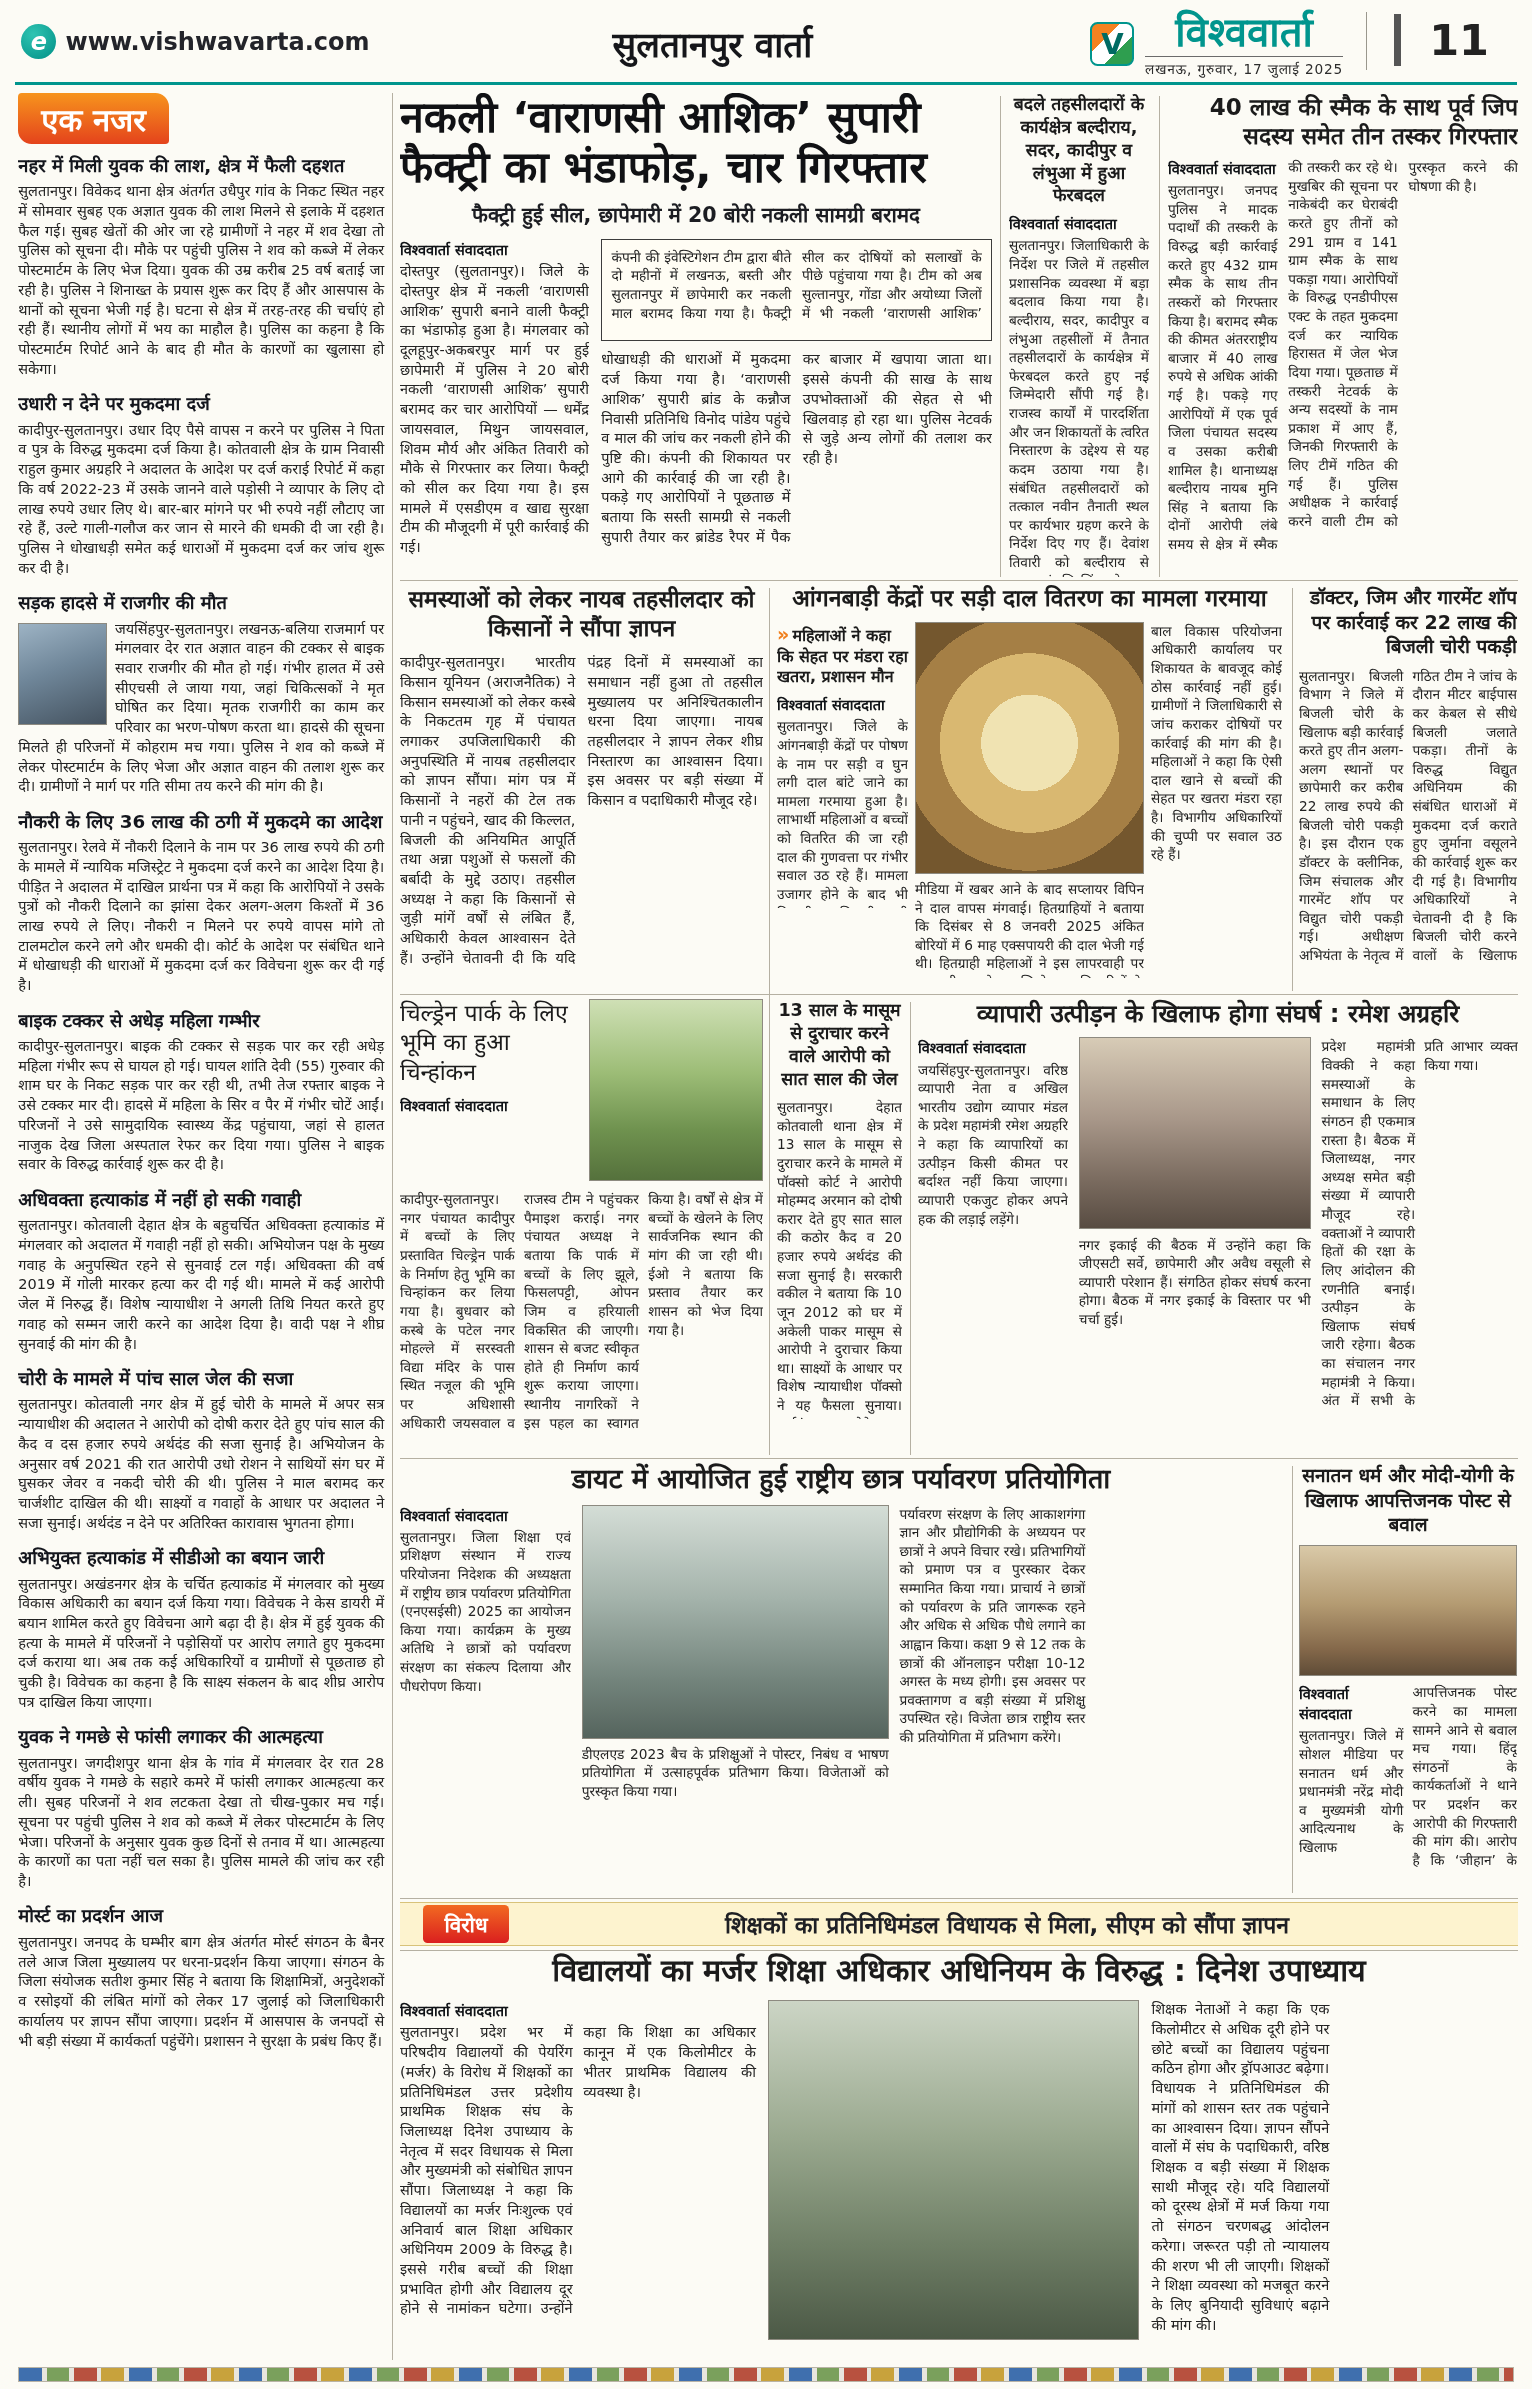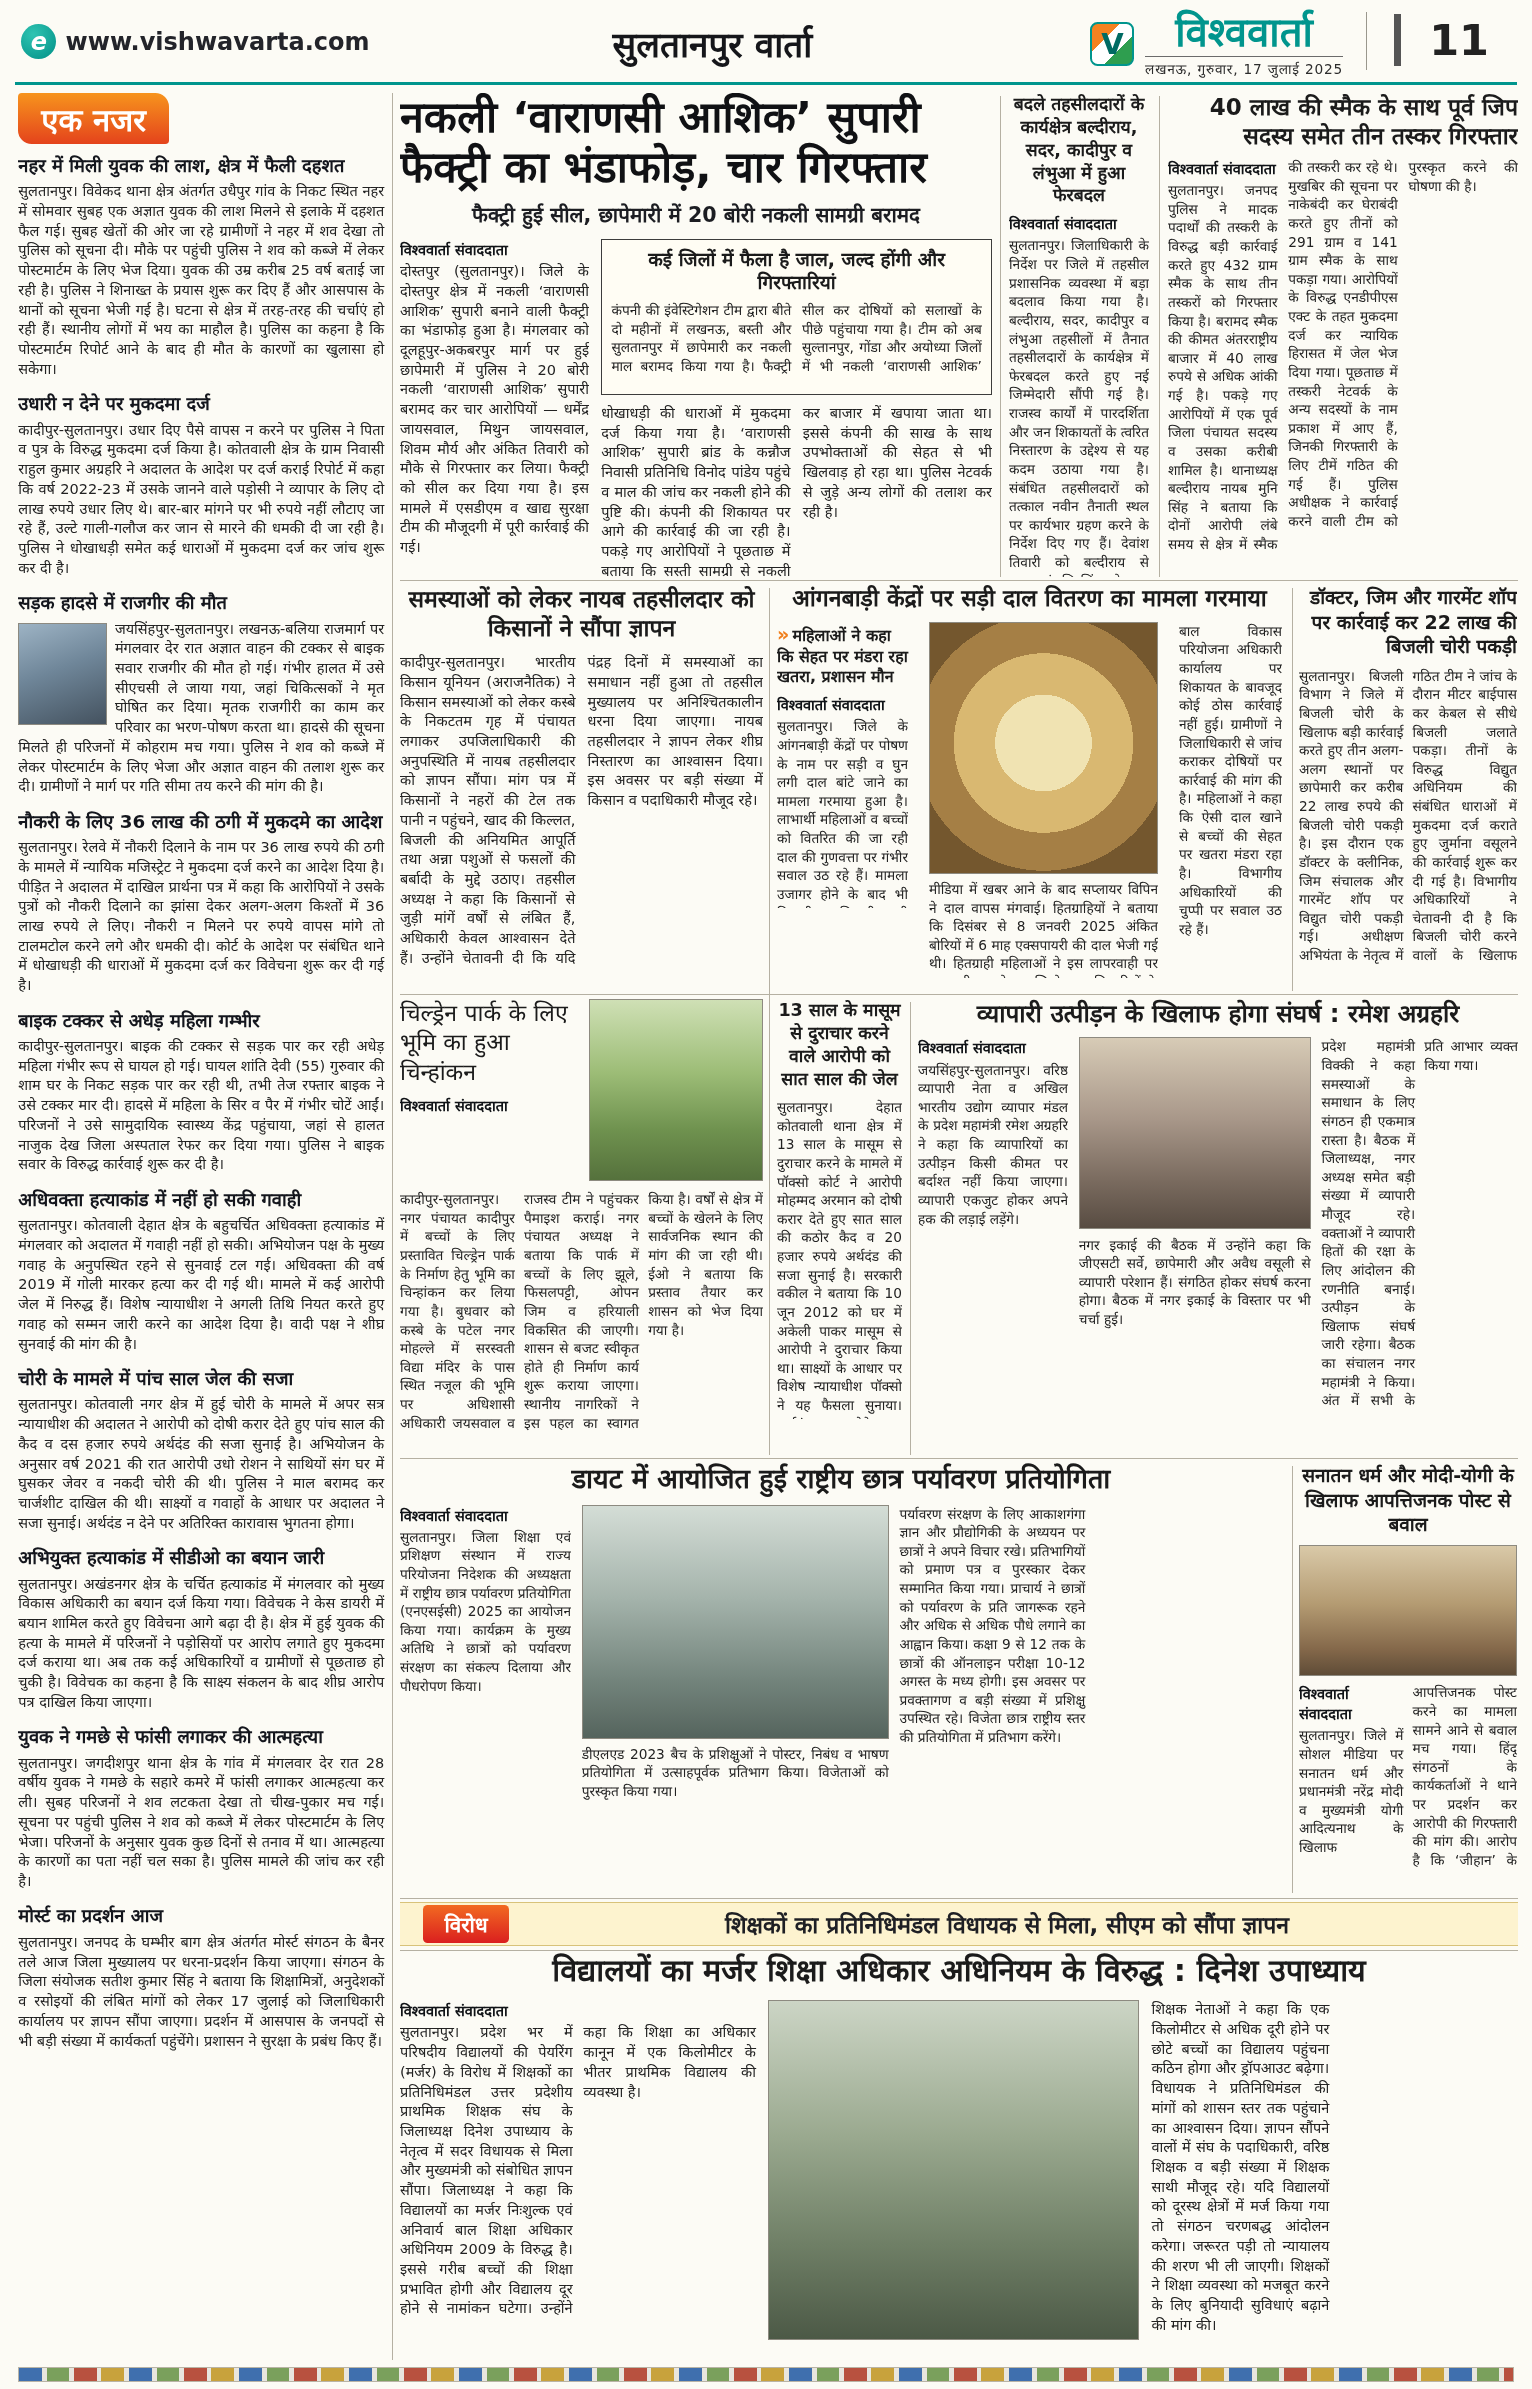--- a/index.html
+++ b/index.html
@@ -251,7 +251,6 @@
       </div>
       <div class="ms-right">
         <div class="ms-box">
-          <div class="ms-box-title">कई जिलों में फैला है जाल, जल्द होंगी और गिरफ्तारियां</div>
           <p class="body-text ms-box-text fill">कंपनी की इंवेस्टिगेशन टीम द्वारा बीते दो महीनों में लखनऊ, बस्ती और सुलतानपुर में छापेमारी कर नकली माल बरामद किया गया है। फैक्ट्री सील कर दोषियों को सलाखों के पीछे पहुंचाया गया है। टीम को अब सुल्तानपुर, गोंडा और अयोध्या जिलों में भी नकली ‘वाराणसी आशिक’ सुपारी बनाने वाली यूनिट्स की जानकारी मिली है। वहां भी जल्द ही छापेमारी कर वैधानिक कार्रवाई की जाएगी।</p>
         </div>
         <p class="body-text ms-body2 fill">धोखाधड़ी की धाराओं में मुकदमा दर्ज किया गया है। ‘वाराणसी आशिक’ सुपारी ब्रांड के कन्नौज निवासी प्रतिनिधि विनोद पांडेय पहुंचे व माल की जांच कर नकली होने की पुष्टि की। कंपनी की शिकायत पर आगे की कार्रवाई की जा रही है। पकड़े गए आरोपियों ने पूछताछ में बताया कि सस्ती सामग्री से नकली सुपारी तैयार कर ब्रांडेड रैपर में पैक कर बाजार में खपाया जाता था। इससे कंपनी की साख के साथ उपभोक्ताओं की सेहत से भी खिलवाड़ हो रहा था। पुलिस नेटवर्क से जुड़े अन्य लोगों की तलाश कर रही है।</p>

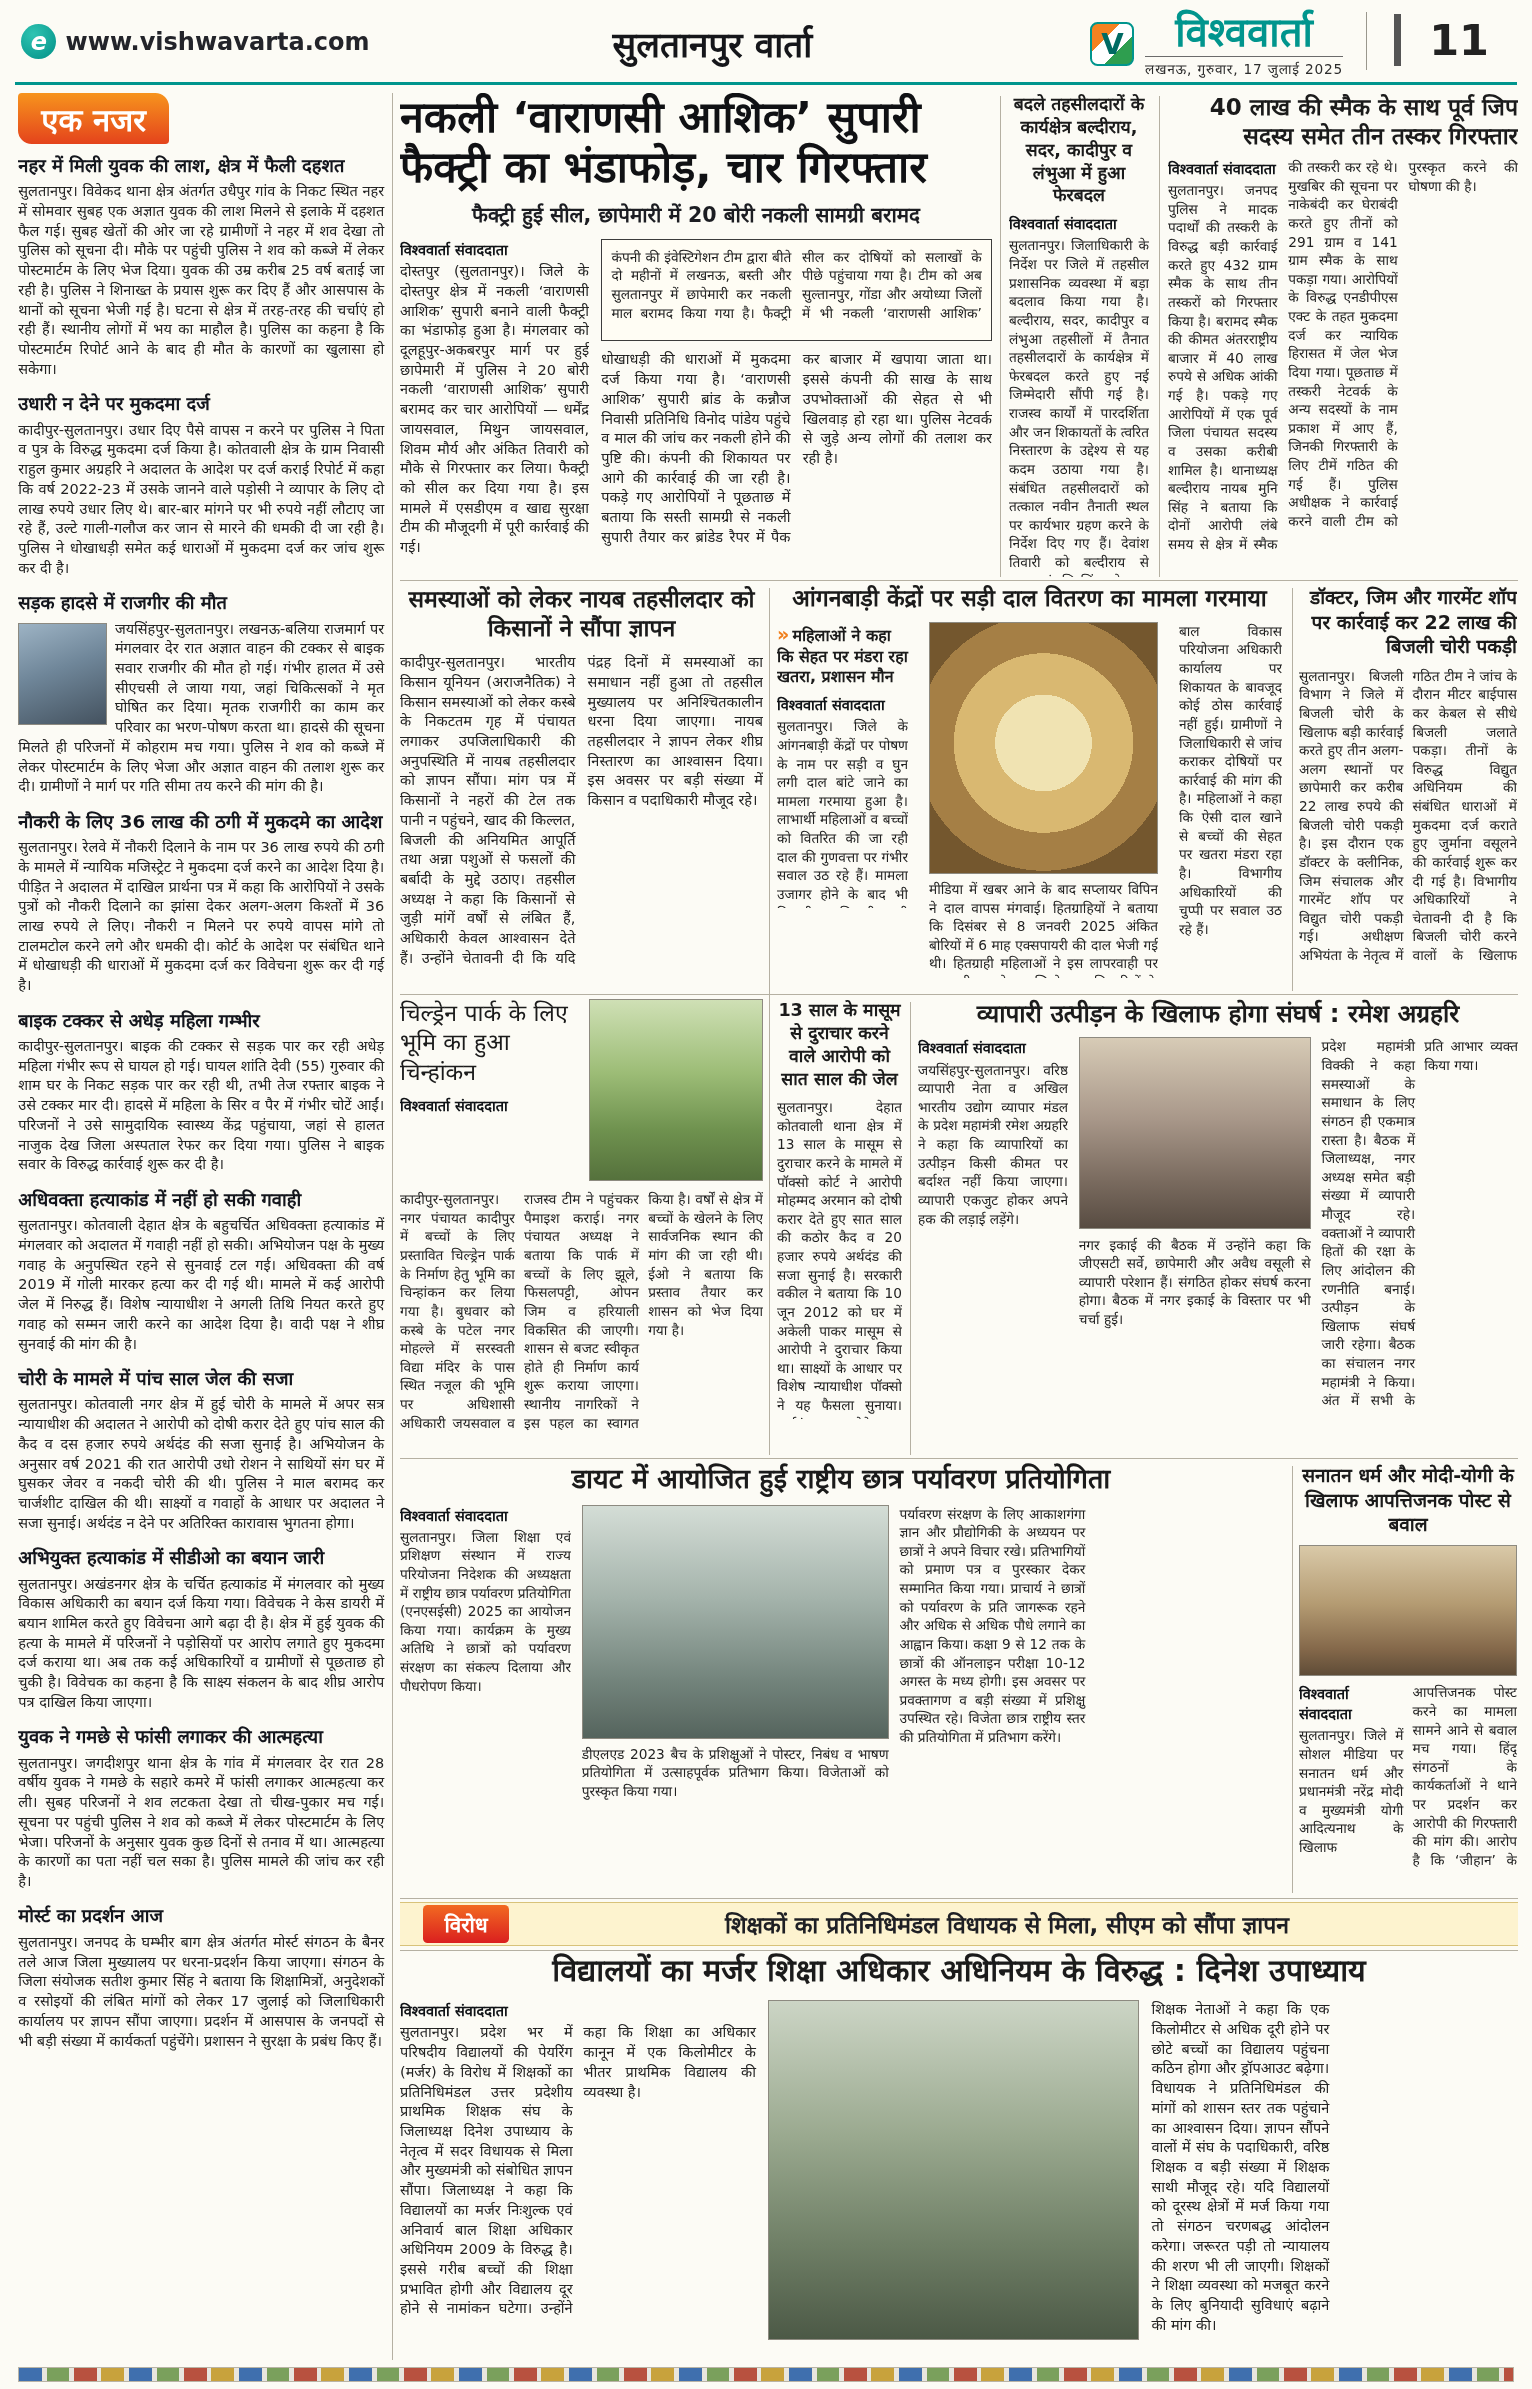--- a/index.html
+++ b/index.html
@@ -81,7 +81,7 @@
   
   .anganbadi{left:777px;top:585px;width:505px;height:406px}
   .ag-head{font-size:23px;font-weight:bold;text-align:center;line-height:1.2}
-  .ag-grid{display:flex;gap:21px;margin-top:9.2px}
+  .ag-grid{display:flex;gap:7px;margin-top:9.2px}
   .ag-left{width:131px}
   .ag-kicker{font-size:16px;font-weight:bold;line-height:1.3;margin-bottom:6.1px}
   .ag-mark{color:#f07f1c;font-size:19px;font-weight:bold;margin-right:3.1px}

